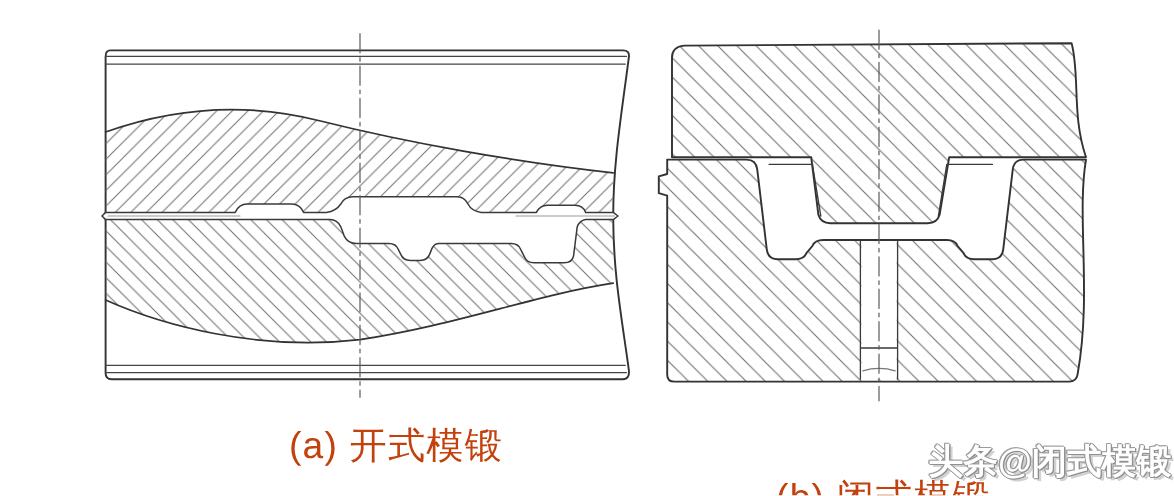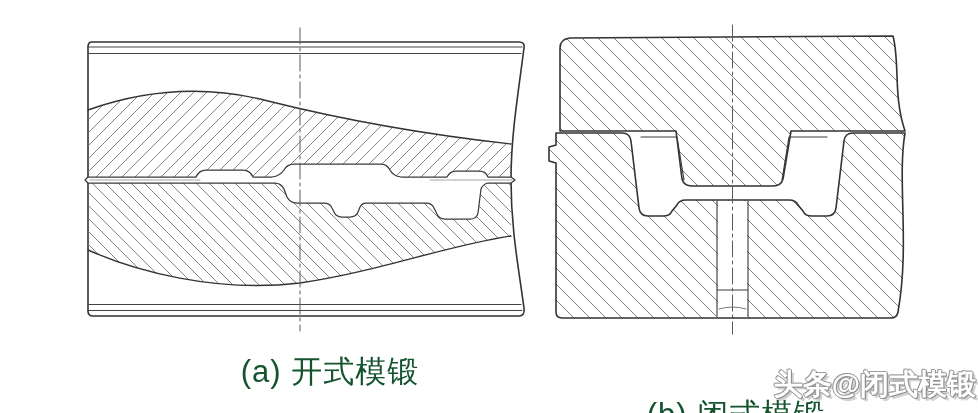--- a/index.html
+++ b/index.html
@@ -14,7 +14,7 @@
   .caption{
     position:absolute;
     font-size:31px;
-    color:#14532d;
+    color:#c2410c;
     letter-spacing:1px;
     text-align:center;
     white-space:nowrap;

